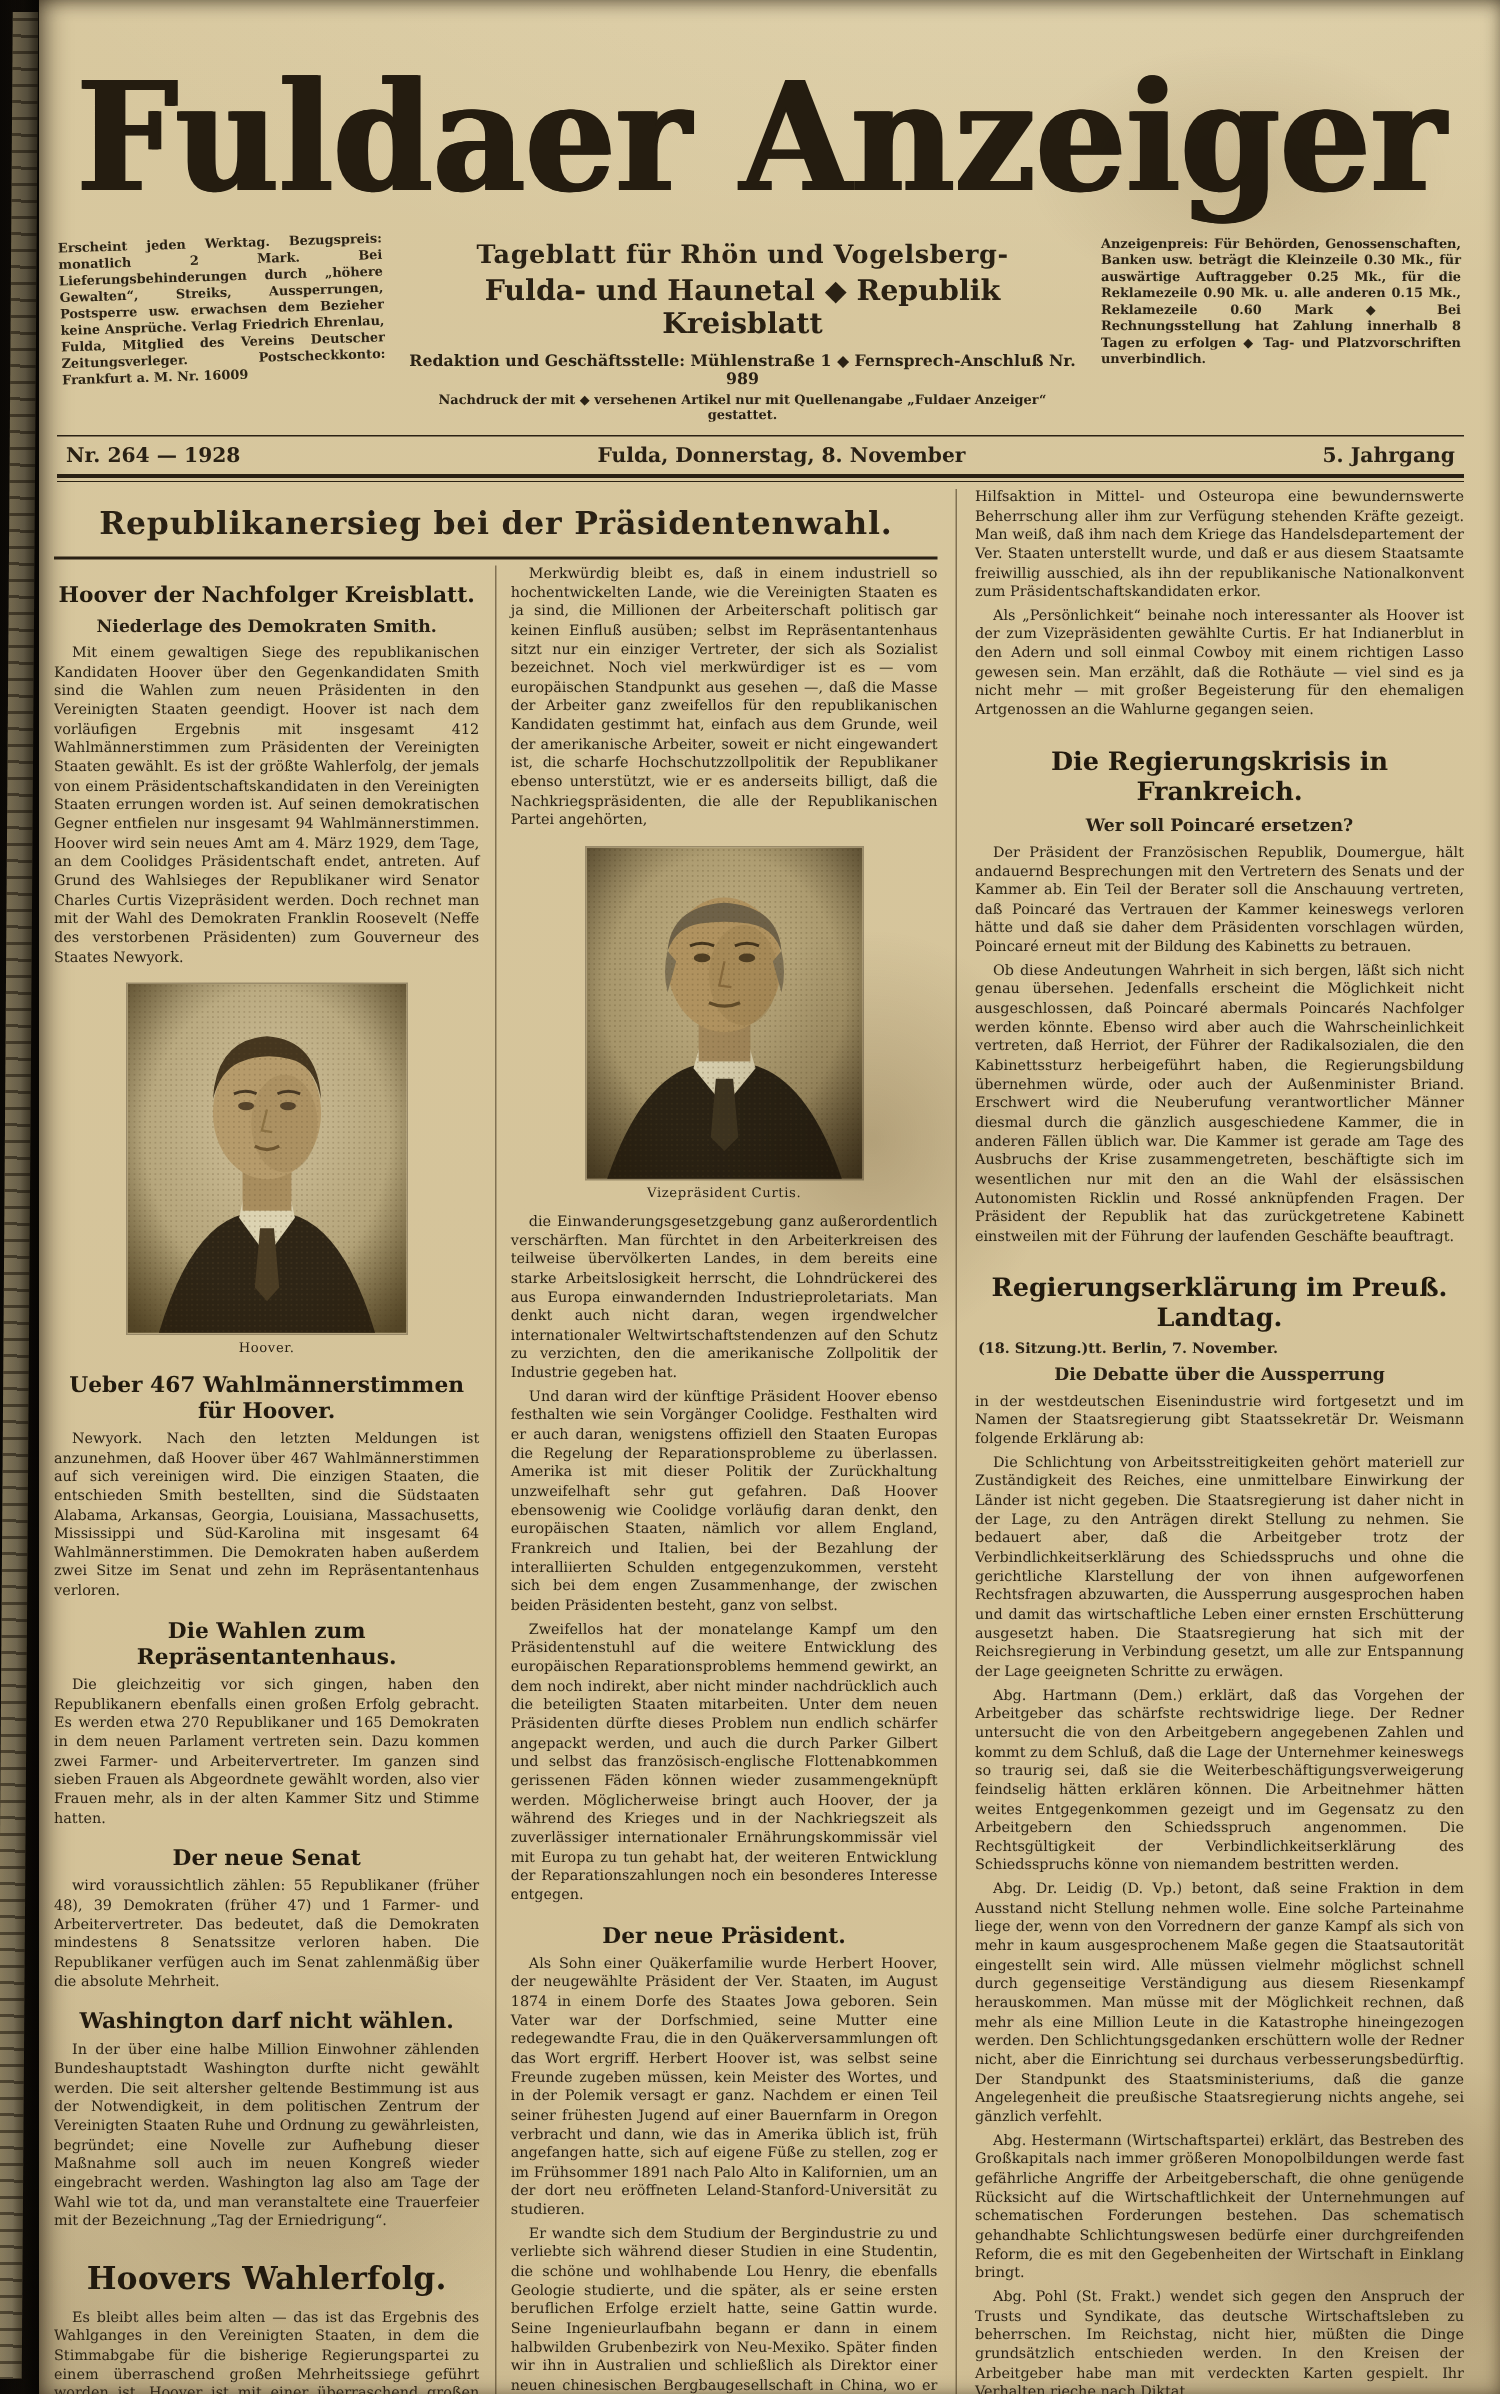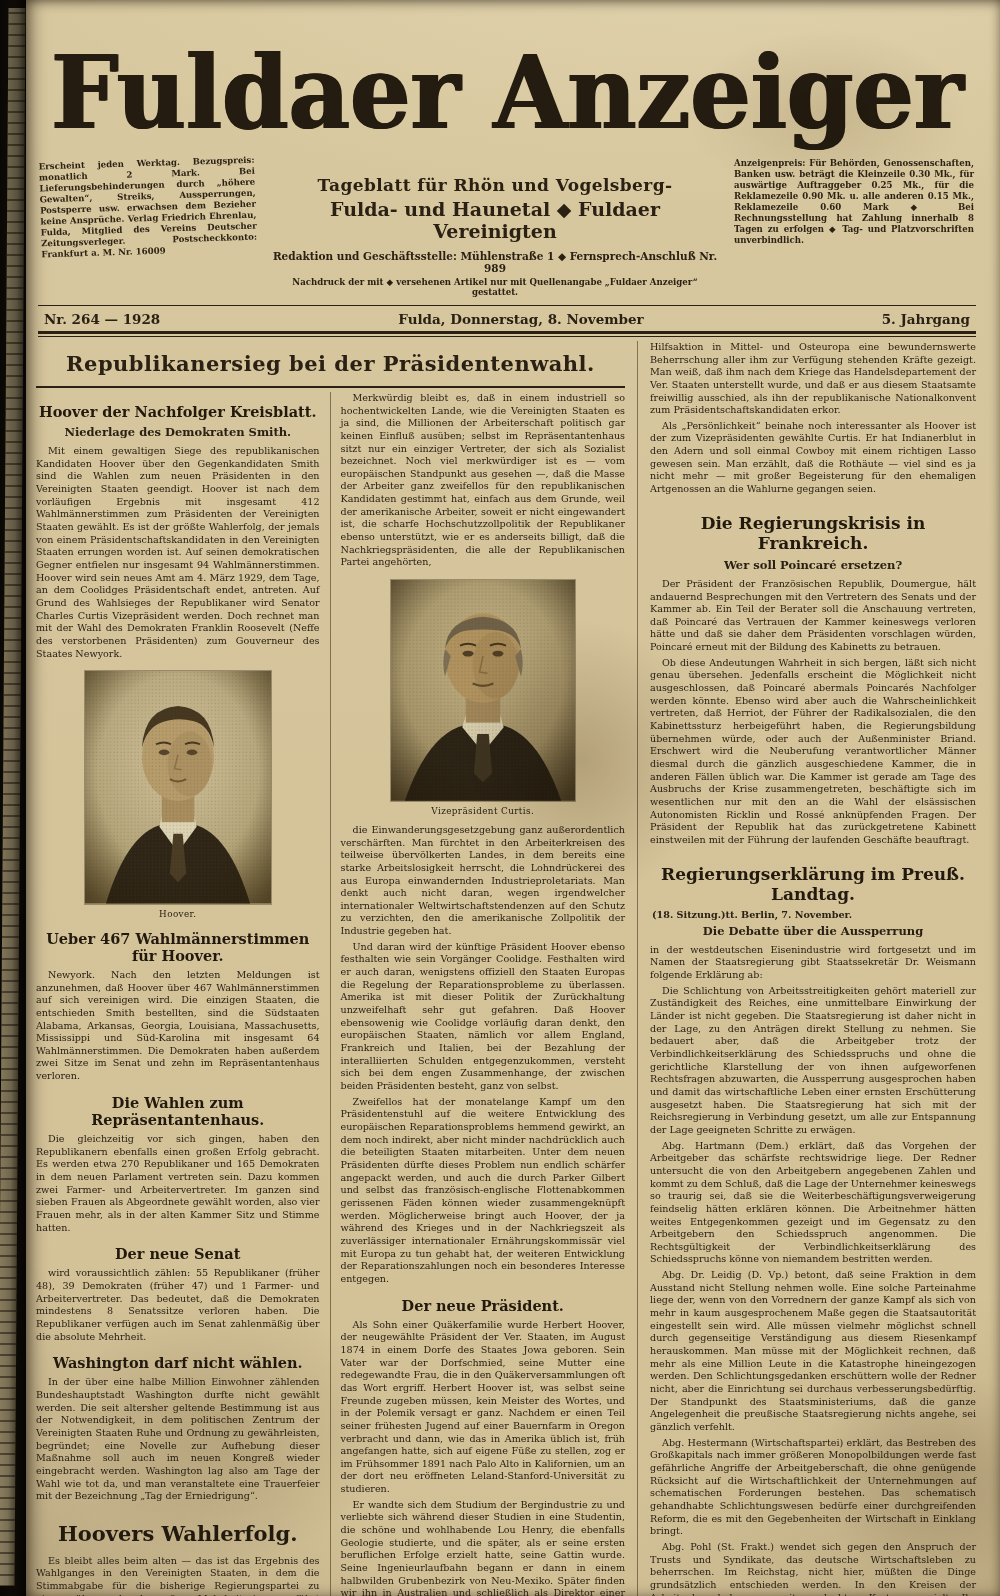--- a/index.html
+++ b/index.html
@@ -37,7 +37,7 @@
   .notice.left{width:216px;transform:rotate(-1.8deg)}
   .notice.right{width:240px}
   .mast-center{flex:1;text-align:center}
-  .sub1{font-size:17px;font-weight:bold;letter-spacing:.4px;margin-top:17px}
+  .sub1{font-size:17px;font-weight:bold;letter-spacing:.4px;margin-top:2px}
   .sub2{font-size:19px;font-weight:bold;margin-top:3px}
   .sub3{font-size:10.5px;font-weight:bold;margin-top:8px}
   .sub4{font-size:8.6px;font-weight:bold;margin-top:3px}

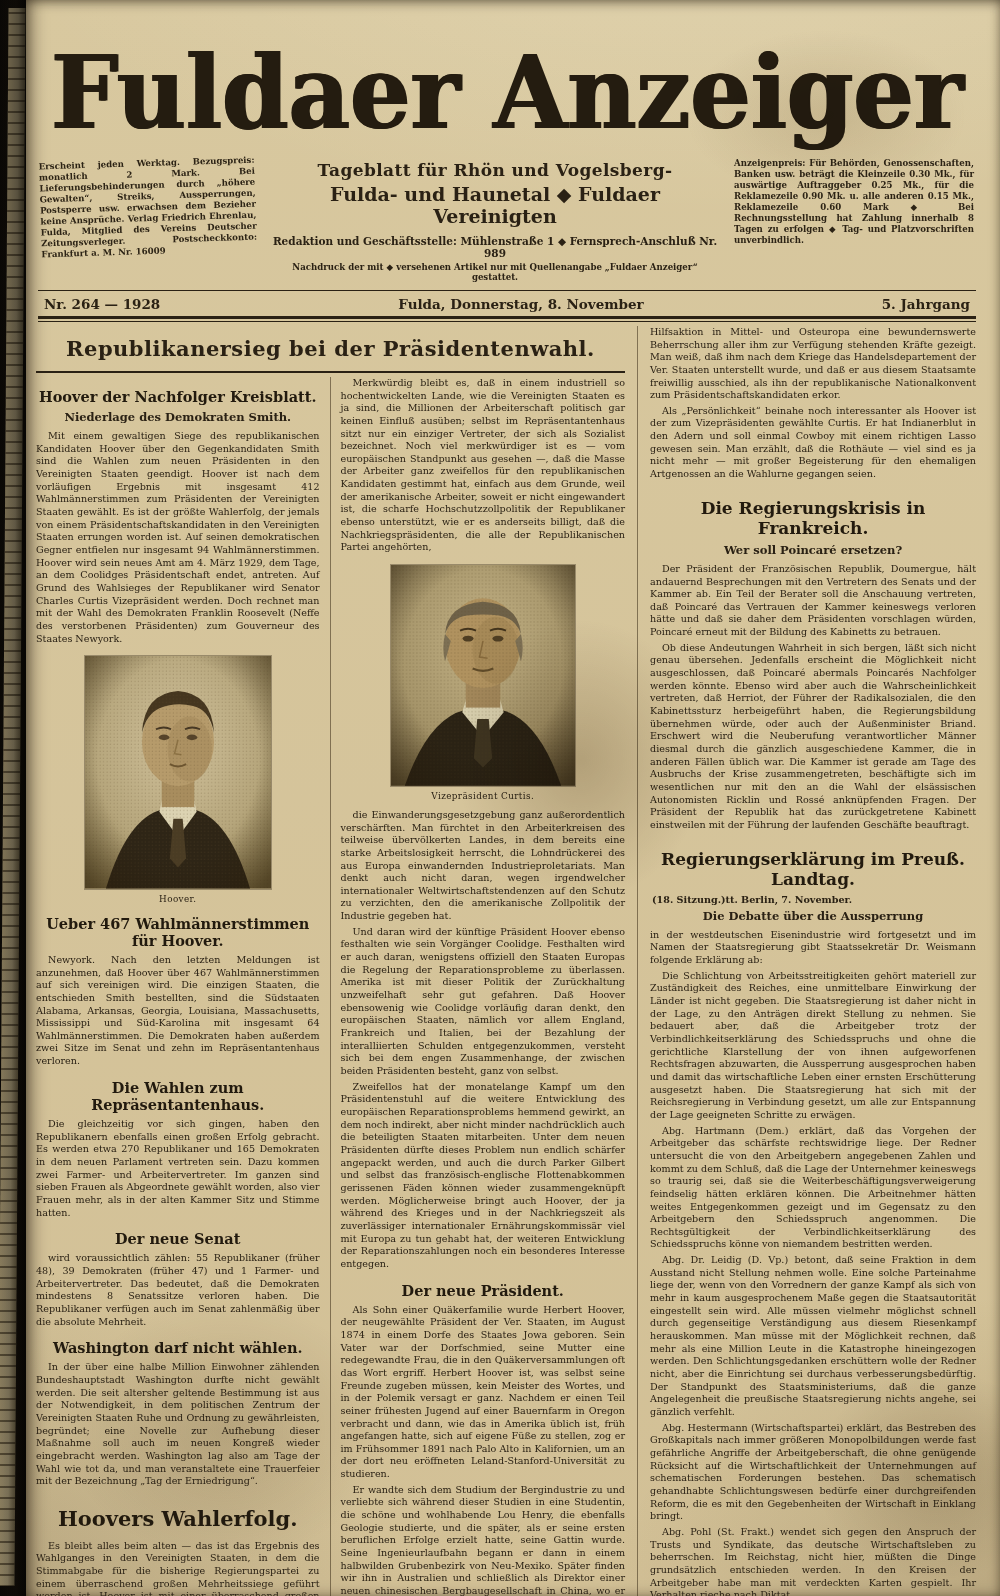--- a/index.html
+++ b/index.html
@@ -89,7 +89,7 @@
         <p class="notice left">Erscheint jeden Werktag. Bezugspreis: monatlich 2 Mark. Bei Lieferungsbehinderungen durch „höhere Gewalten“, Streiks, Aussperrungen, Postsperre usw. erwachsen dem Bezieher keine Ansprüche. Verlag Friedrich Ehrenlau, Fulda, Mitglied des Vereins Deutscher Zeitungsverleger. Postscheckkonto: Frankfurt a. M. Nr. 16009</p>
         <div class="mast-center">
           <div class="sub1">Tageblatt für Rhön und Vogelsberg-</div>
-          <div class="sub2">Fulda- und Haunetal ◆ Fuldaer Vereinigten</div>
+          <div class="sub2">Fulda- und Haunetal ◆ Republik Kreisblatt</div>
           <div class="sub3">Redaktion und Geschäftsstelle: Mühlenstraße 1 ◆ Fernsprech-Anschluß Nr. 989</div>
           <div class="sub4">Nachdruck der mit ◆ versehenen Artikel nur mit Quellenangabe „Fuldaer Anzeiger“ gestattet.</div>
         </div>

